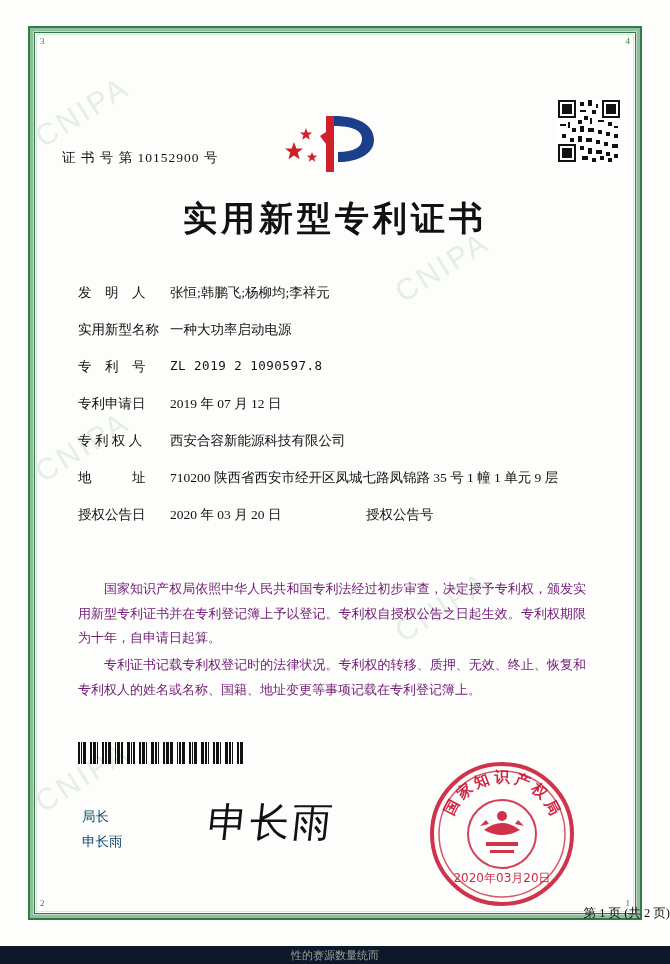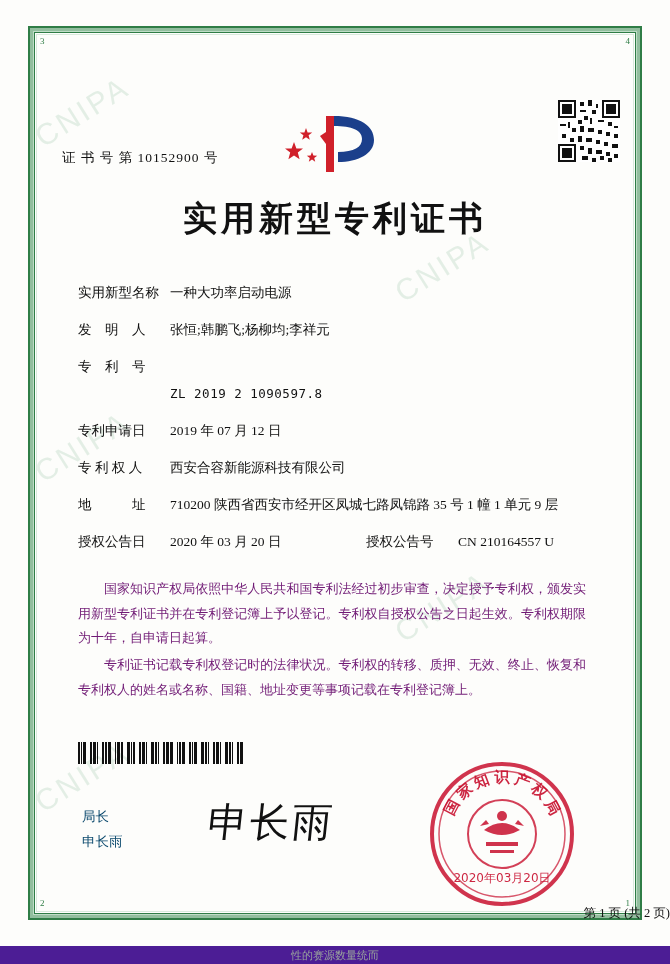--- a/index.html
+++ b/index.html
@@ -217,12 +217,12 @@
 
   <div class="fields">
     <div class="frow">
+      <div class="flabel">发　明　人</div>
+      <div class="fval">张恒;韩鹏飞;杨柳均;李祥元</div>
+    </div>
+    <div class="frow">
       <div class="flabel">实用新型名称</div>
       <div class="fval">一种大功率启动电源</div>
-    </div>
-    <div class="frow">
-      <div class="flabel">发　明　人</div>
-      <div class="fval">张恒;韩鹏飞;杨柳均;李祥元</div>
     </div>
     <div class="frow">
       <div class="flabel">专　利　号</div>

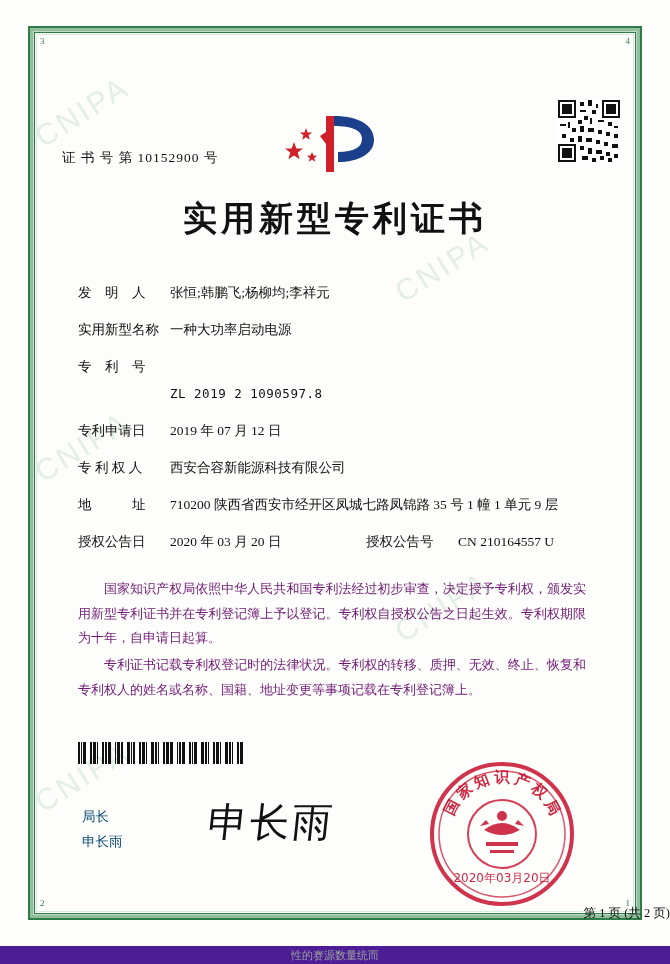--- a/index.html
+++ b/index.html
@@ -78,7 +78,7 @@
   }
   .fval{flex:1;}
   .fval2{width:196px;flex:none;}
-  .mono{font-family:"DejaVu Sans Mono", monospace;font-size:12.5px;letter-spacing:.5px;margin-top:28px;}
+  .mono{font-family:"DejaVu Sans Mono", monospace;font-size:12.5px;letter-spacing:.5px;}
   .para{
     position:absolute;left:78px;top:577px;width:508px;
     font-size:13px;line-height:1.9;color:#701a75;text-align:justify;

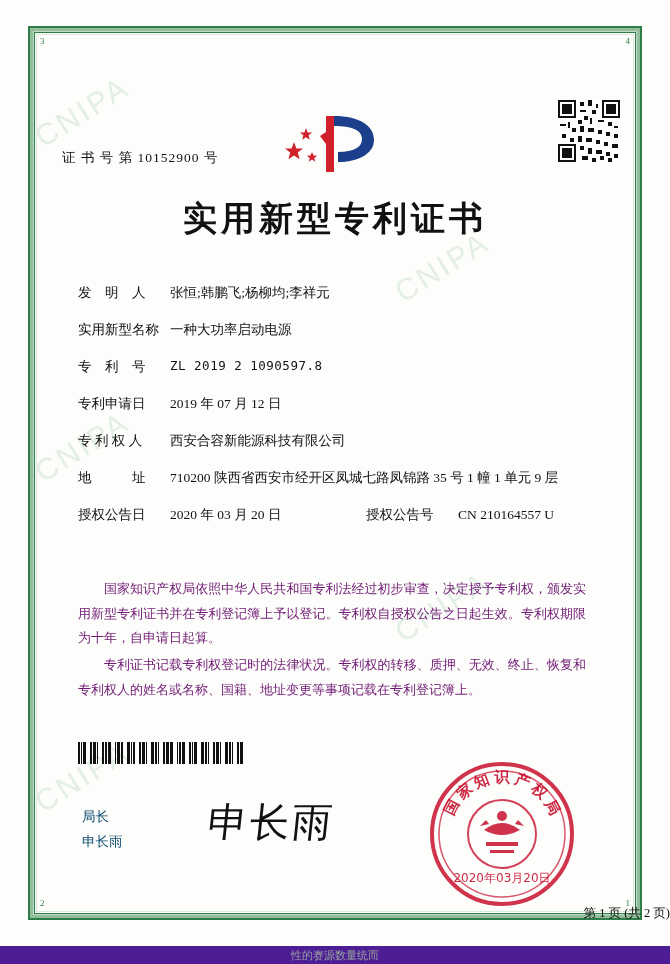--- a/index.html
+++ b/index.html
@@ -244,7 +244,6 @@
       <div class="flabel">授权公告日</div>
       <div class="fval2">2020 年 03 月 20 日</div>
       <div class="flabel">授权公告号</div>
-      <div class="fval">CN 210164557 U</div>
     </div>
   </div>
 

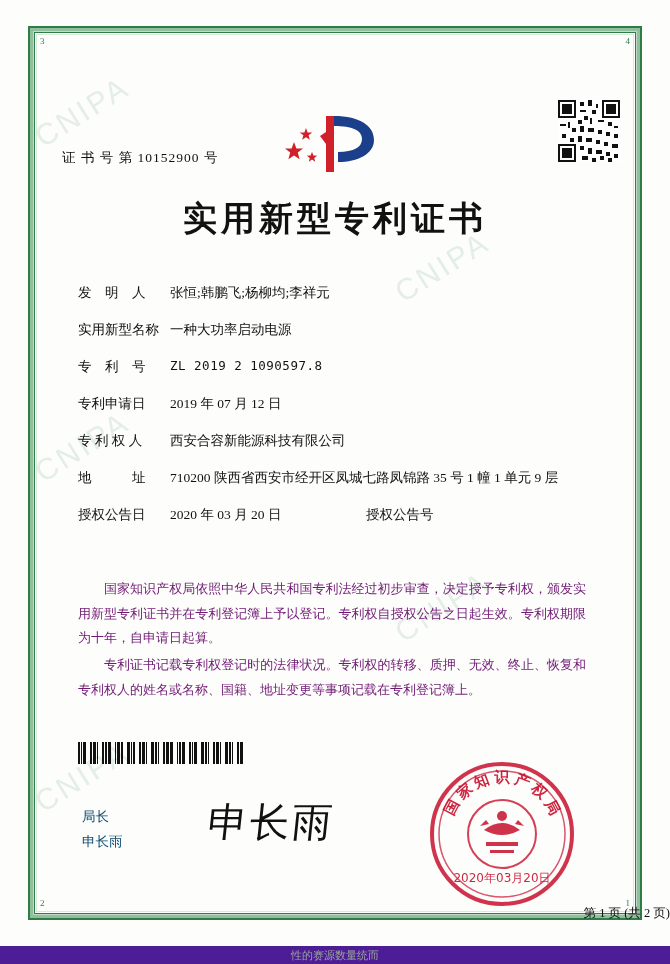--- a/index.html
+++ b/index.html
@@ -115,7 +115,7 @@
   .bottom-strip{
     position:absolute;left:0;right:0;bottom:0;height:18px;
     text-align:center;font-size:11px;color:#9aa59c;
-    background:#4c1d95;
+    background:#0f172a;
     line-height:18px;
   }
   .corner-num{

